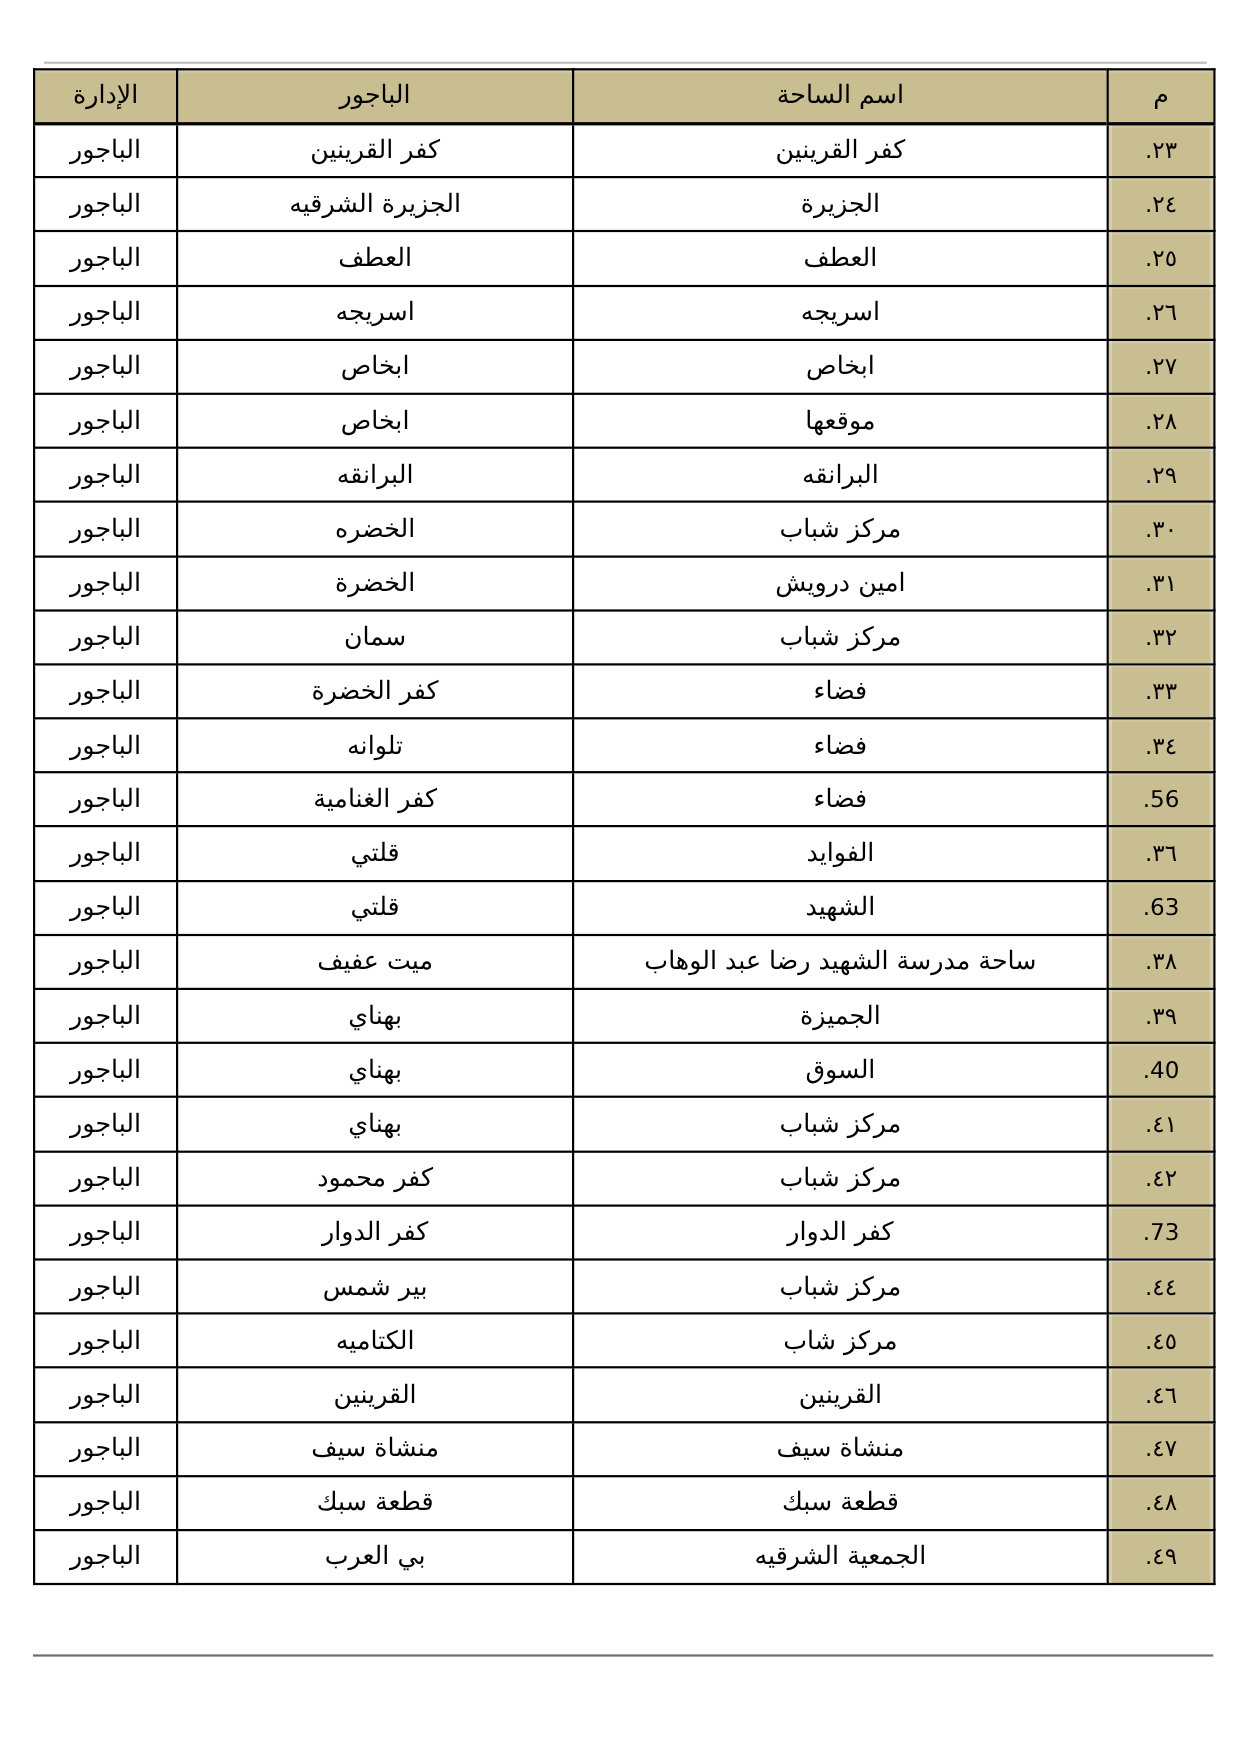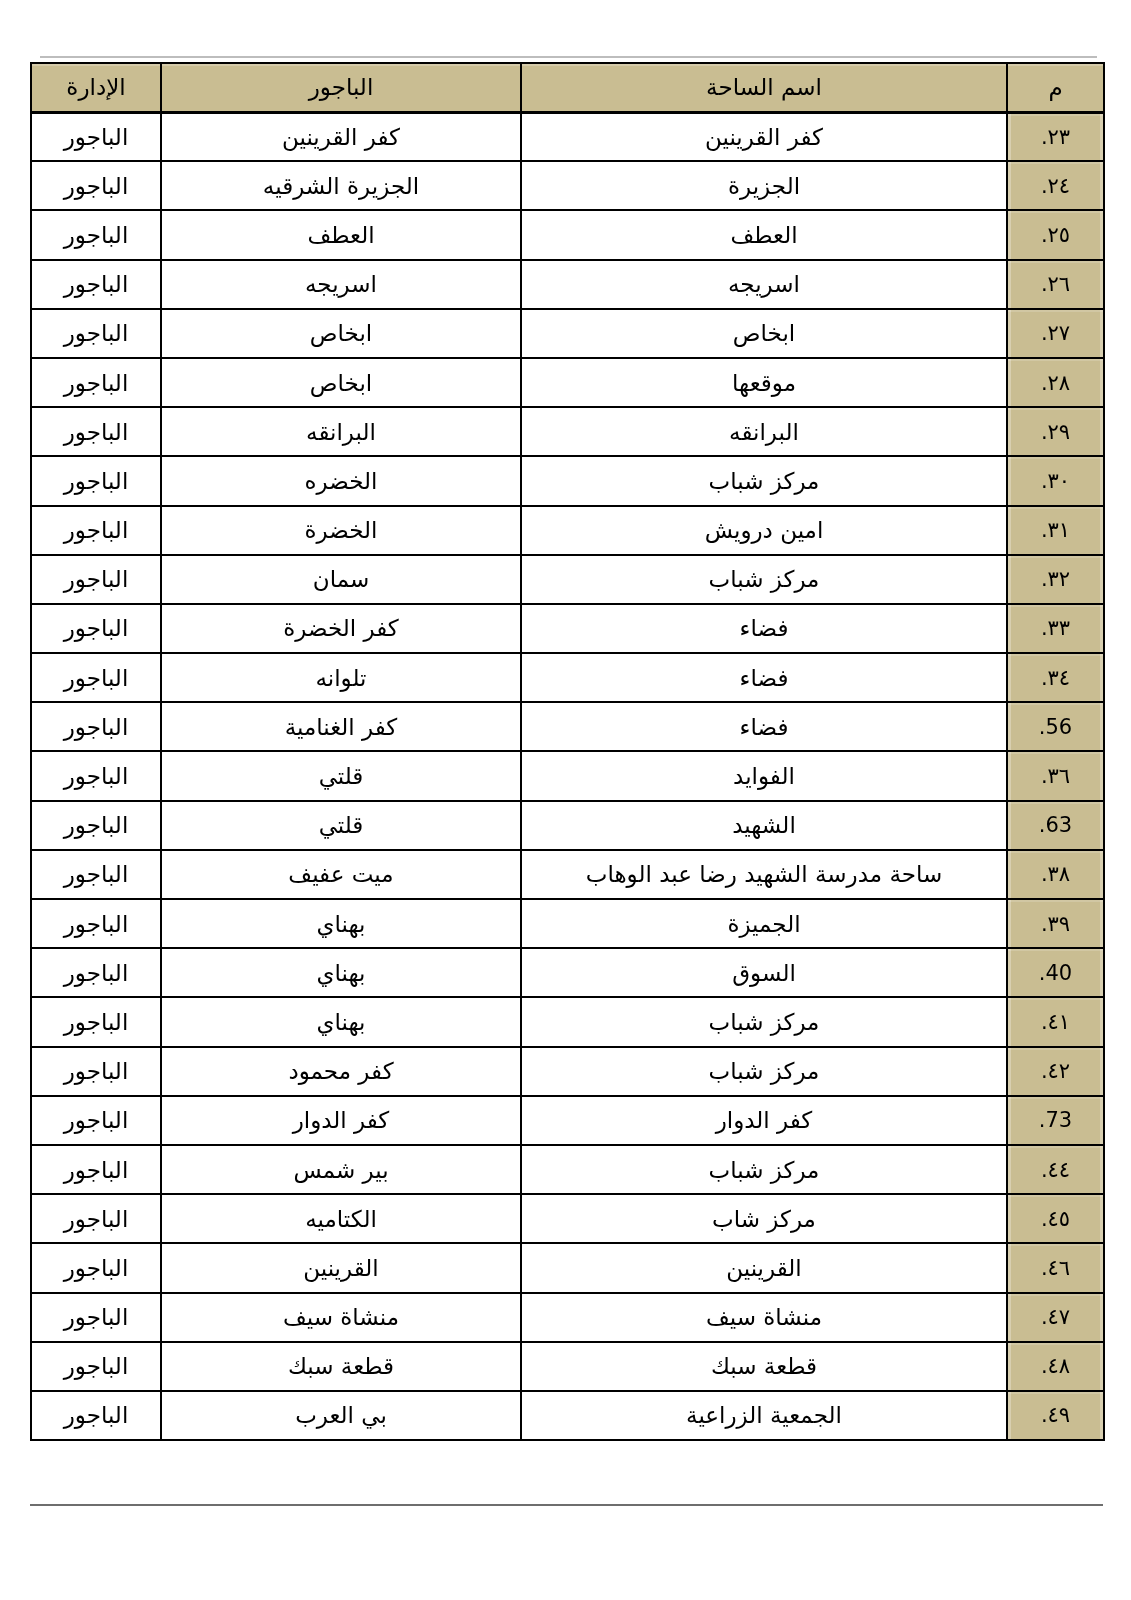--- a/index.html
+++ b/index.html
@@ -286,7 +286,7 @@
 
   <tr>
     <td class="num">٤٩.</td>
-    <td class="name">الجمعية الزراعية</td>
+    <td class="name">الجمعية الشرقيه</td>
     <td class="loc">بي العرب</td>
     <td class="admin">الباجور</td>
   </tr>

